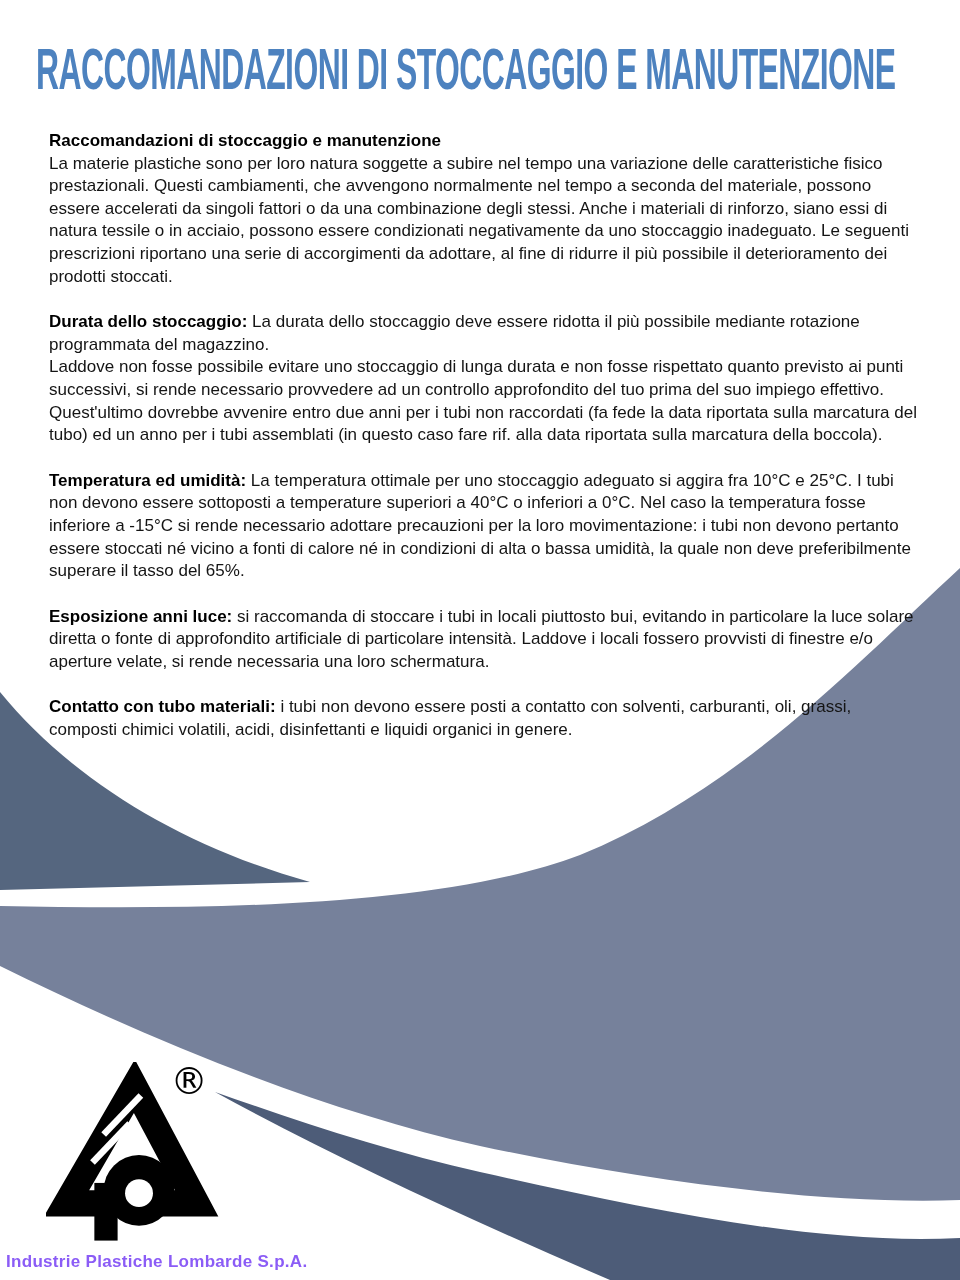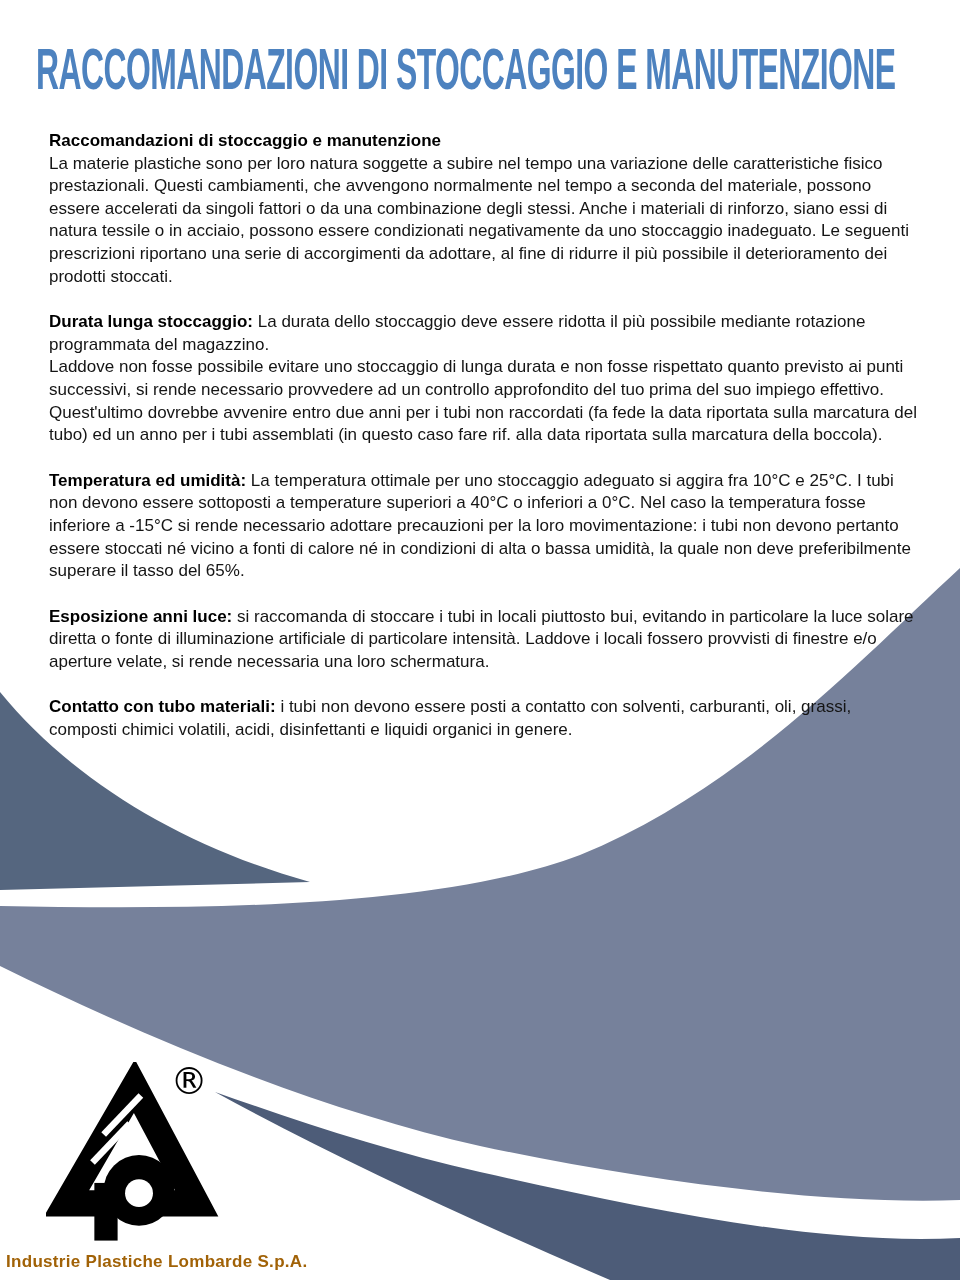--- a/index.html
+++ b/index.html
@@ -59,7 +59,7 @@
       <b class="lead block">Raccomandazioni di stoccaggio e manutenzione</b><span class="ptext">La materie plastiche sono per loro natura soggette a subire nel tempo una variazione delle caratteristiche fisico prestazionali. Questi cambiamenti, che avvengono normalmente nel tempo a seconda del materiale, possono essere accelerati da singoli fattori o da una combinazione degli stessi. Anche i materiali di rinforzo, siano essi di natura tessile o in acciaio, possono essere condizionati negativamente da uno stoccaggio inadeguato. Le seguenti prescrizioni riportano una serie di accorgimenti da adottare, al fine di ridurre il più possibile il deterioramento dei prodotti stoccati.</span>
     </p>
     <p>
-      <b class="lead">Durata lunga stoccaggio:</b><span class="ptext"> La durata dello stoccaggio deve essere ridotta il più possibile mediante rotazione programmata del magazzino.
+      <b class="lead">Durata dello stoccaggio:</b><span class="ptext"> La durata dello stoccaggio deve essere ridotta il più possibile mediante rotazione programmata del magazzino.
 Laddove non fosse possibile evitare uno stoccaggio di lunga durata e non fosse rispettato quanto previsto ai punti successivi, si rende necessario provvedere ad un controllo approfondito del tuo prima del suo impiego effettivo. Quest'ultimo dovrebbe avvenire entro due anni per i tubi non raccordati (fa fede la data riportata sulla marcatura del tubo) ed un anno per i tubi assemblati (in questo caso fare rif. alla data riportata sulla marcatura della boccola).</span>
     </p>
     <p>

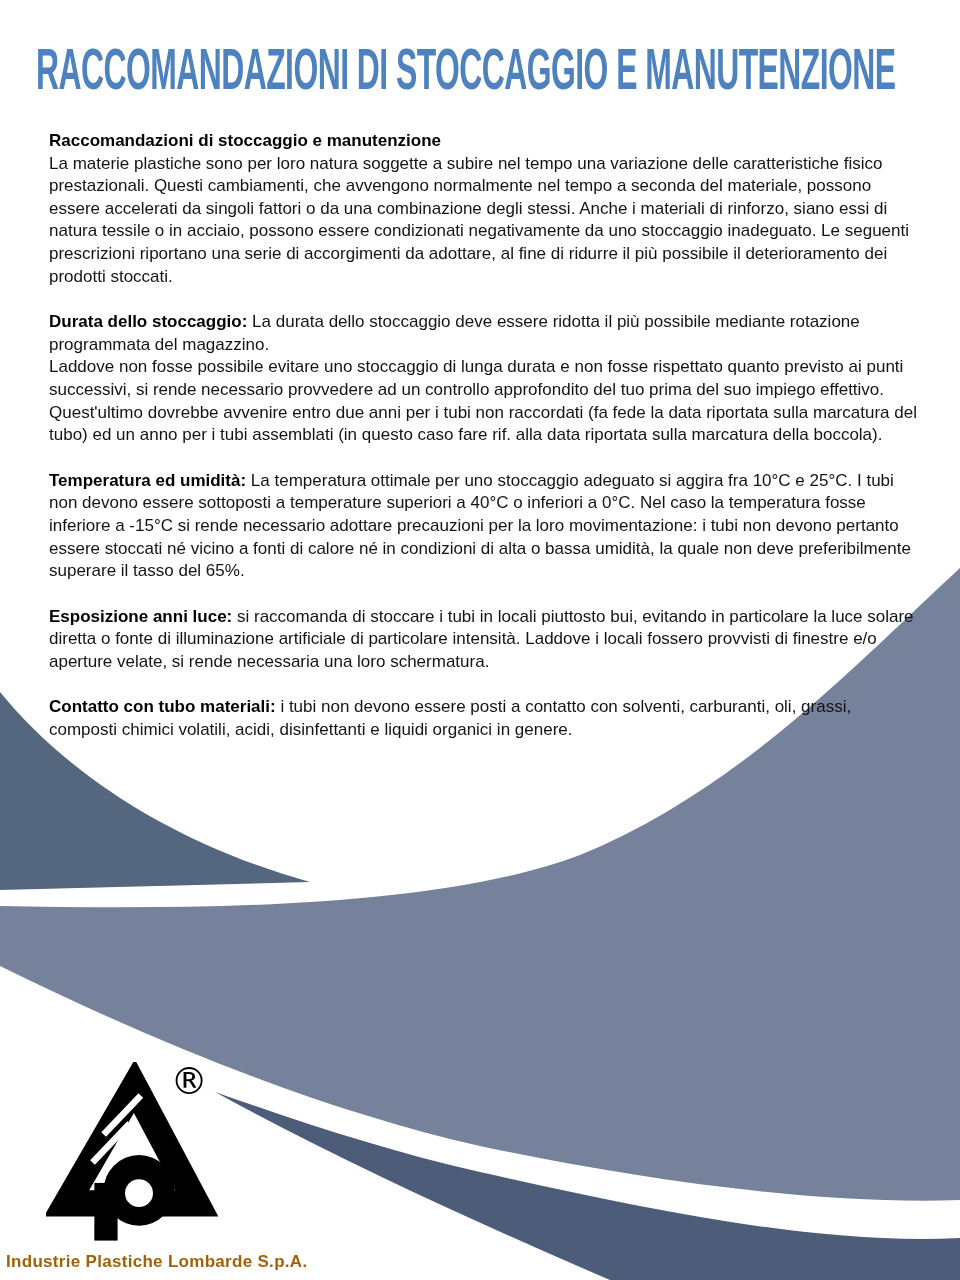--- a/index.html
+++ b/index.html
@@ -66,7 +66,7 @@
       <b class="lead">Temperatura ed umidità:</b><span class="ptext"> La temperatura ottimale per uno stoccaggio adeguato si aggira fra 10°C e 25°C. I tubi non devono essere sottoposti a temperature superiori a 40°C o inferiori a 0°C. Nel caso la temperatura fosse inferiore a -15°C si rende necessario adottare precauzioni per la loro movimentazione: i tubi non devono pertanto essere stoccati né vicino a fonti di calore né in condizioni di alta o bassa umidità, la quale non deve preferibilmente superare il tasso del 65%.</span>
     </p>
     <p>
-      <b class="lead">Esposizione anni luce:</b><span class="ptext"> si raccomanda di stoccare i tubi in locali piuttosto bui, evitando in particolare la luce solare diretta o fonte di illuminazione artificiale di particolare intensità. Laddove i locali fossero provvisti di finestre e/o aperture velate, si rende necessaria una loro schermatura.</span>
+      <b class="lead">Esposizione anni luce:</b><span class="ptext"> si raccomanda di stoccare i tubi in locali piuttosto bui, evitando in particolare la luce solare diretta o fonte di approfondito artificiale di particolare intensità. Laddove i locali fossero provvisti di finestre e/o aperture velate, si rende necessaria una loro schermatura.</span>
     </p>
     <p>
       <b class="lead">Contatto con tubo materiali:</b><span class="ptext"> i tubi non devono essere posti a contatto con solventi, carburanti, oli, grassi, composti chimici volatili, acidi, disinfettanti e liquidi organici in genere.</span>

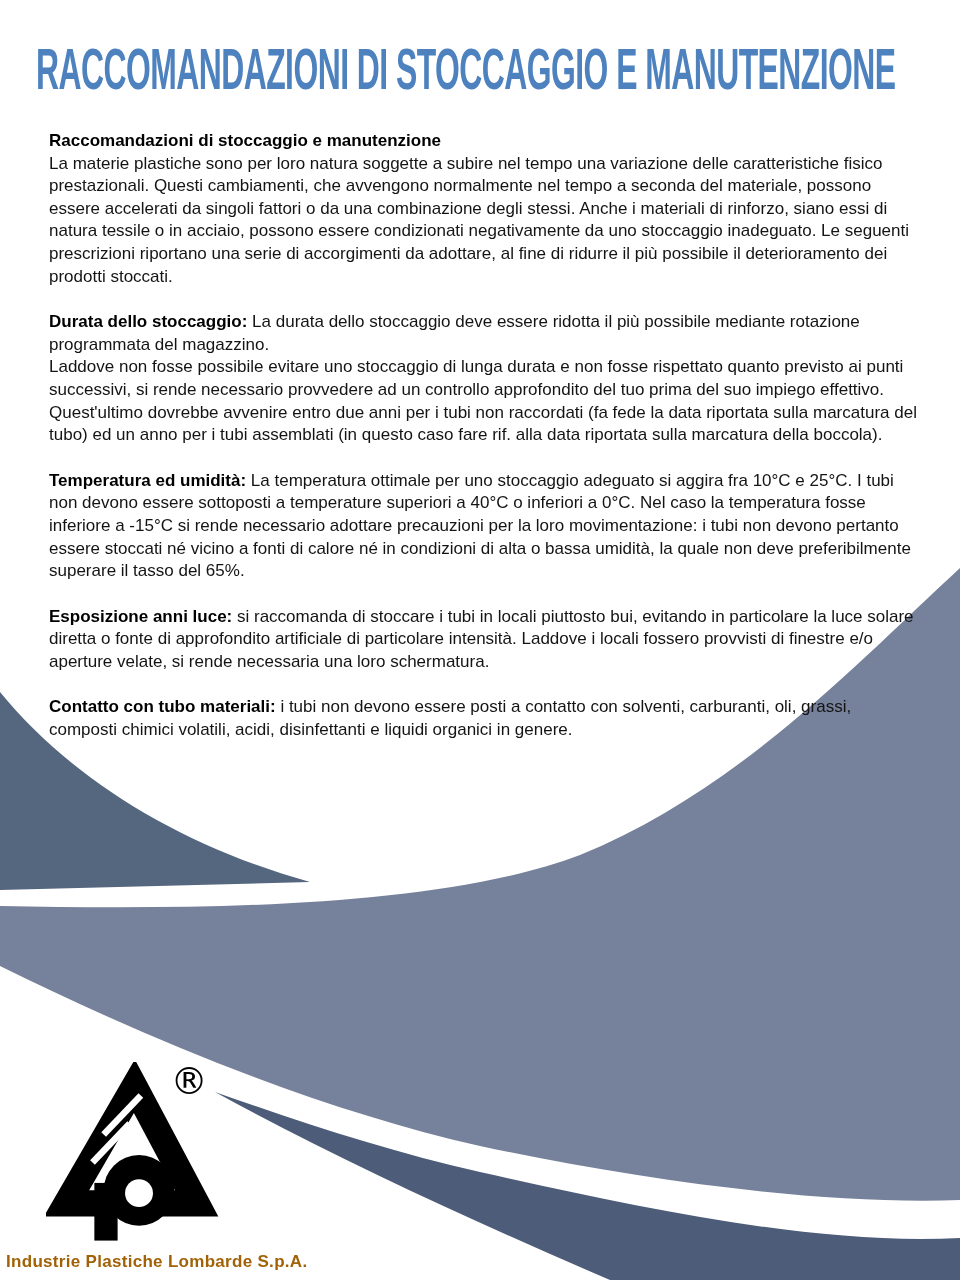--- a/index.html
+++ b/index.html
@@ -26,7 +26,7 @@
   #logo{position:absolute;left:46px;top:1062px;width:186px;height:200px;z-index:3;}
   .company{
     position:absolute;left:6px;top:1252px;z-index:3;
-    font-size:17px;font-weight:bold;color:#a16207;letter-spacing:0.3px;white-space:nowrap;
+    font-size:17px;font-weight:bold;color:#8b5cf6;letter-spacing:0.3px;white-space:nowrap;
   }
 </style>
 </head>

